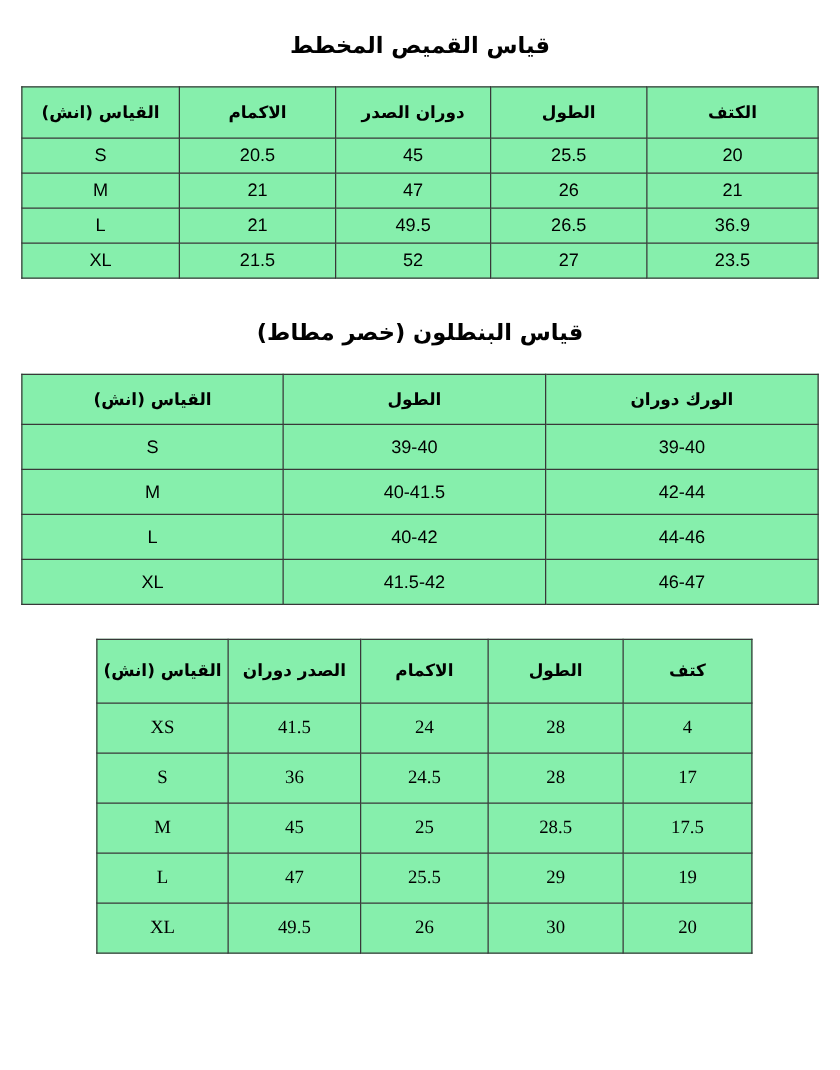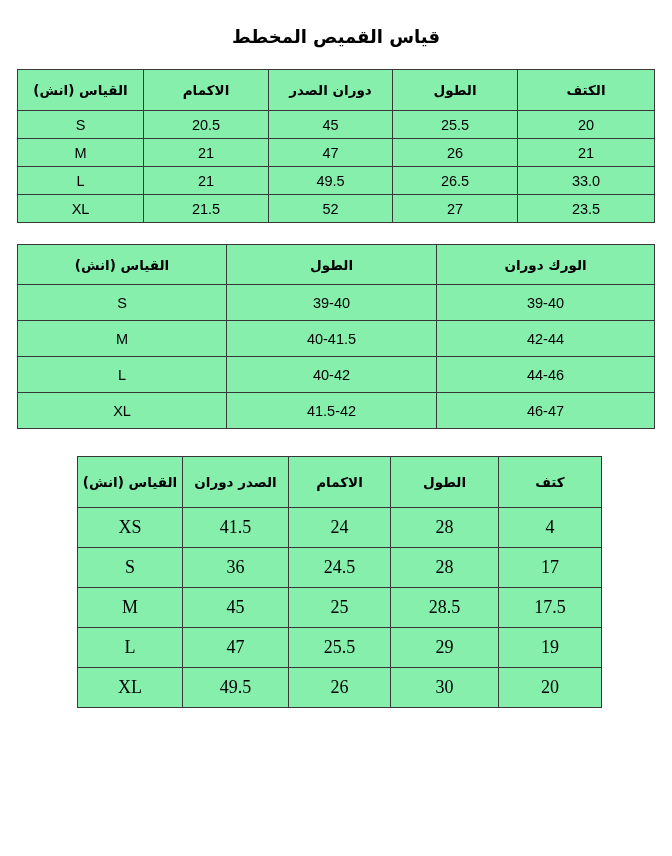--- a/index.html
+++ b/index.html
@@ -110,7 +110,7 @@
             <td>21</td>
             <td>49.5</td>
             <td>26.5</td>
-            <td>33.0</td>
+            <td>36.9</td>
           </tr>
           <tr>
             <td>XL</td>

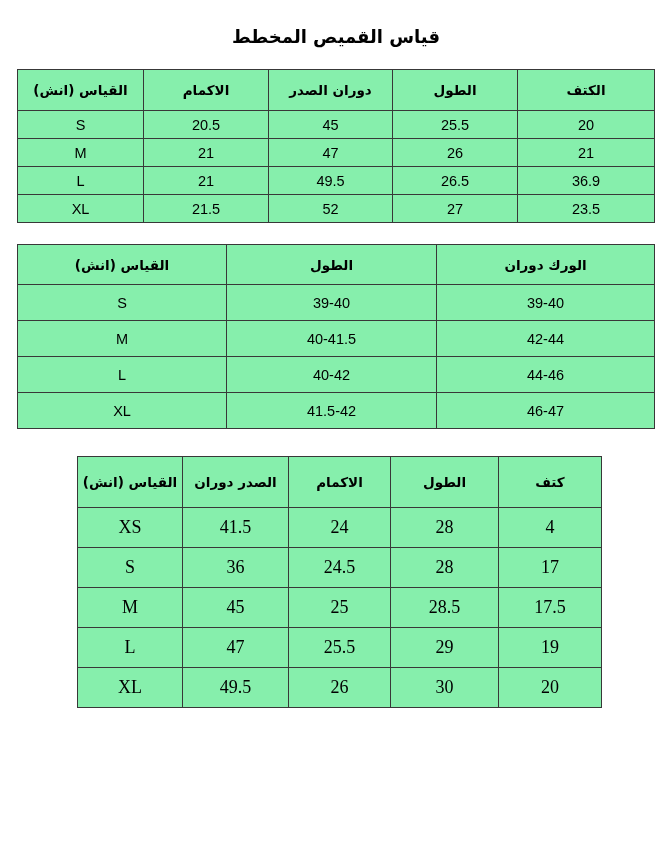--- a/index.html
+++ b/index.html
@@ -124,6 +124,7 @@
   </section>
 
   <section>
+    <h2 id="title-2" class="table-title">قياس البنطلون (خصر مطاط)</h2>
     <table class="size-table t2">
       <colgroup>
         <col style="width:209px">

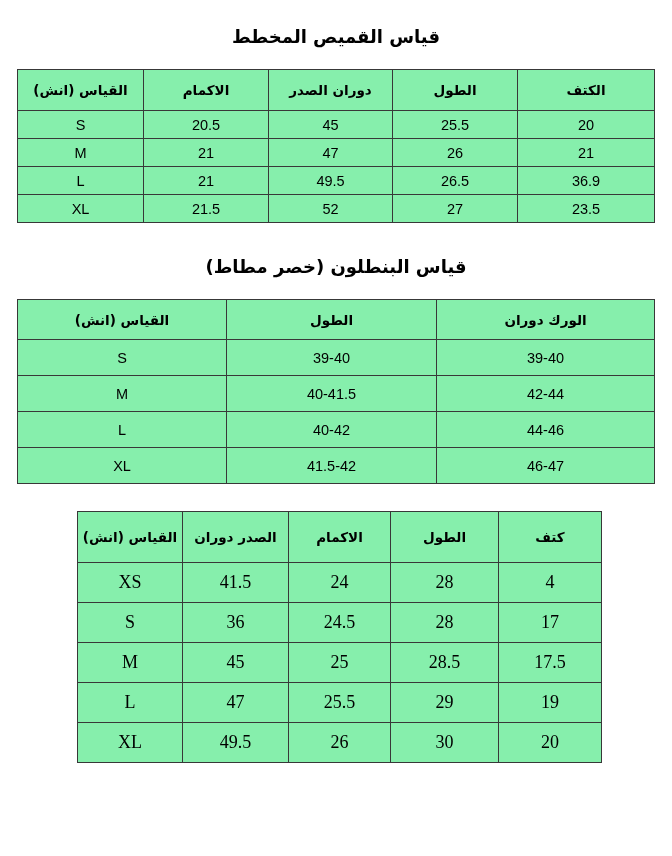--- a/index.html
+++ b/index.html
@@ -64,7 +64,7 @@
   
   .t3 { margin: 27px 0 0 77px; width: 525px; }
   .t3 th { height: 50px; }
-  .t3 td { height: 39px; font-family: "Liberation Serif", "DejaVu Serif", serif; font-size: 18px; }
+  .t3 td { height: 39px; font-family: "Liberation Serif", "DejaVu Serif", serif; font-size: 15px; }
 </style>
 </head>
 <body>

